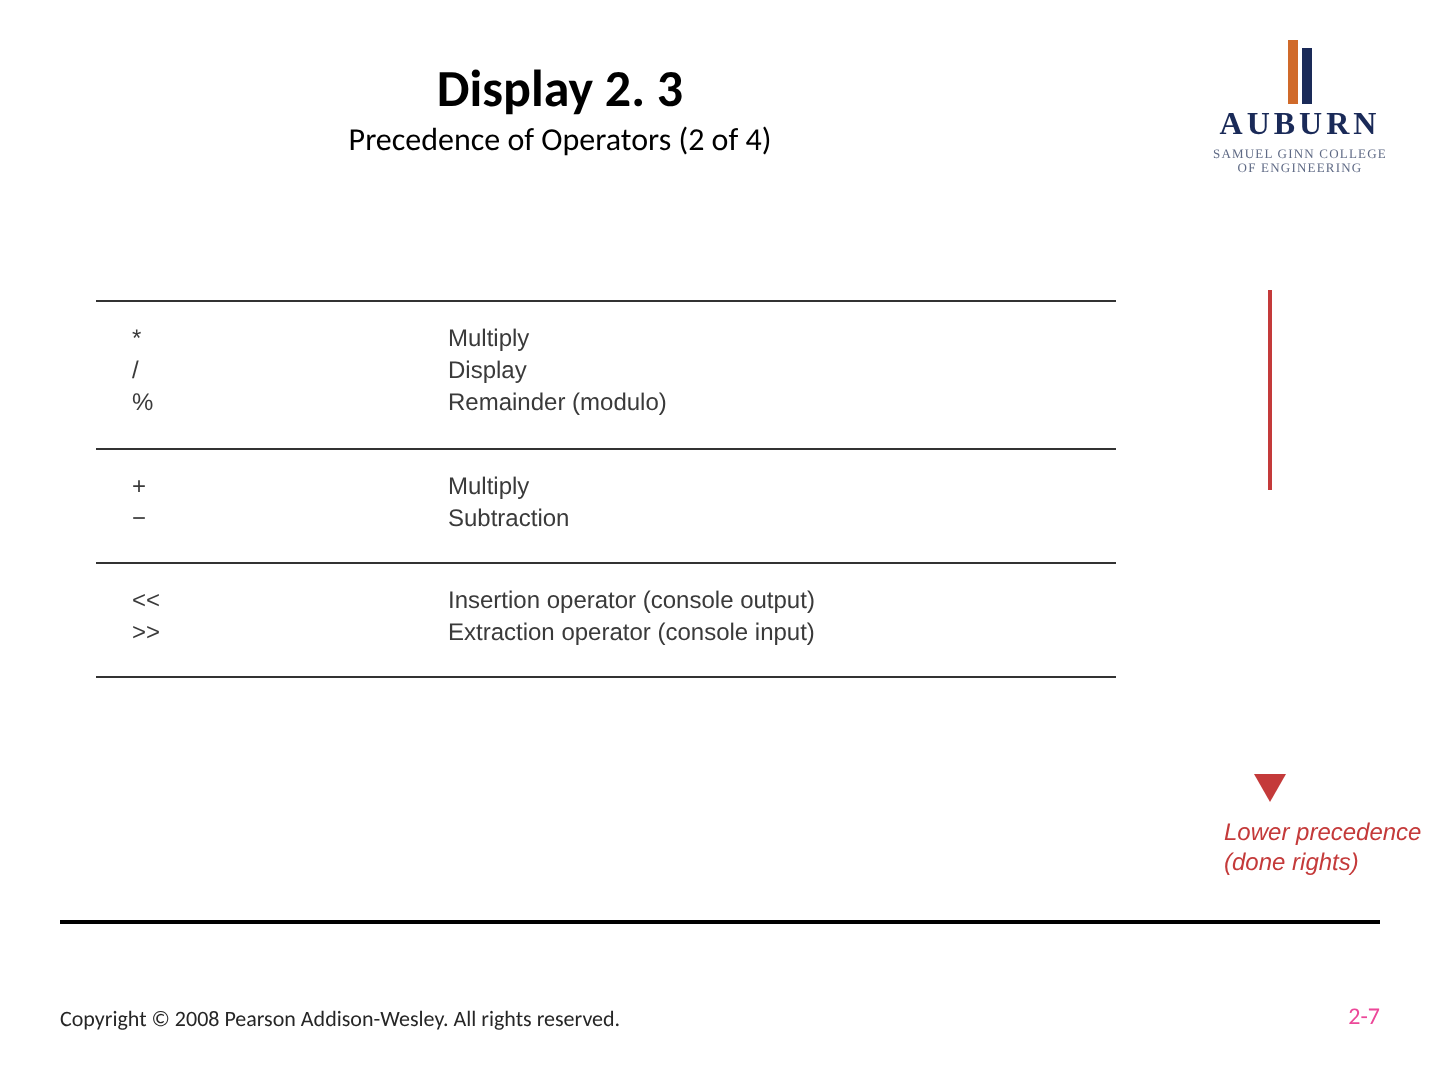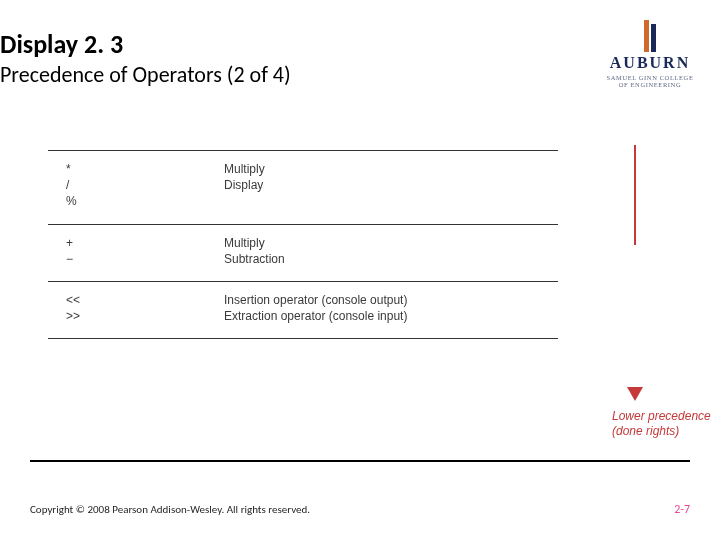--- a/index.html
+++ b/index.html
@@ -24,6 +24,7 @@
     top: 28px;
     left: 0;
     width: 560px;
+    text-align: center;
   }
   .title-l1 {
     font-size: 26px;

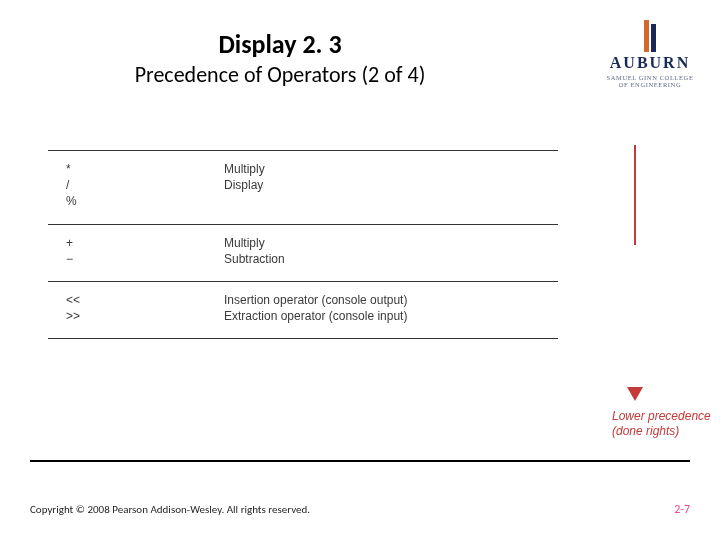--- a/index.html
+++ b/index.html
@@ -32,7 +32,7 @@
     line-height: 1.25;
   }
   .title-l2 {
-    font-size: 22px;
+    font-size: 16px;
     font-weight: 400;
     line-height: 1.25;
   }

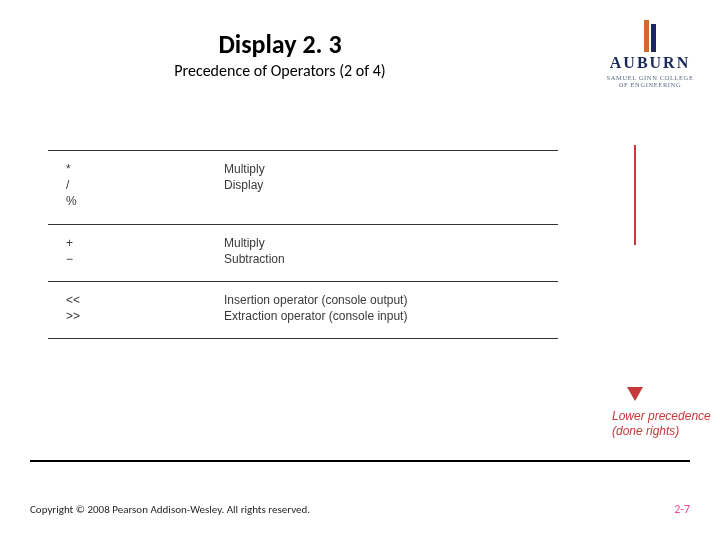--- a/index.html
+++ b/index.html
@@ -190,6 +190,7 @@
       <div class="col-desc">
         <div>Multiply</div>
         <div>Display</div>
+        <div>Remainder (modulo)</div>
       </div>
     </div>
     <div class="group">

